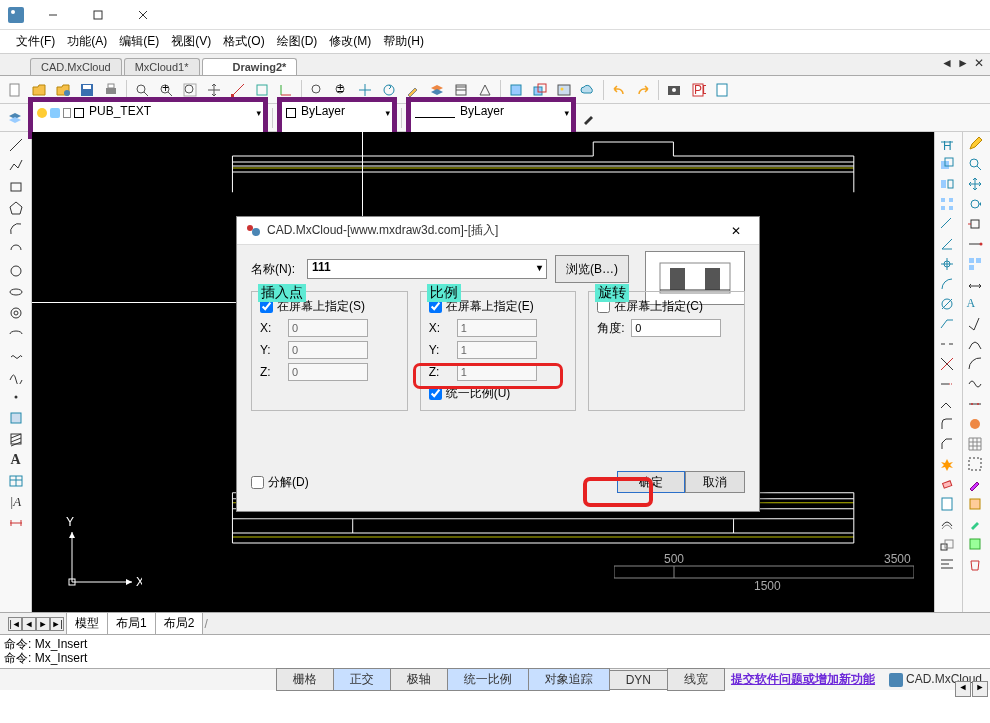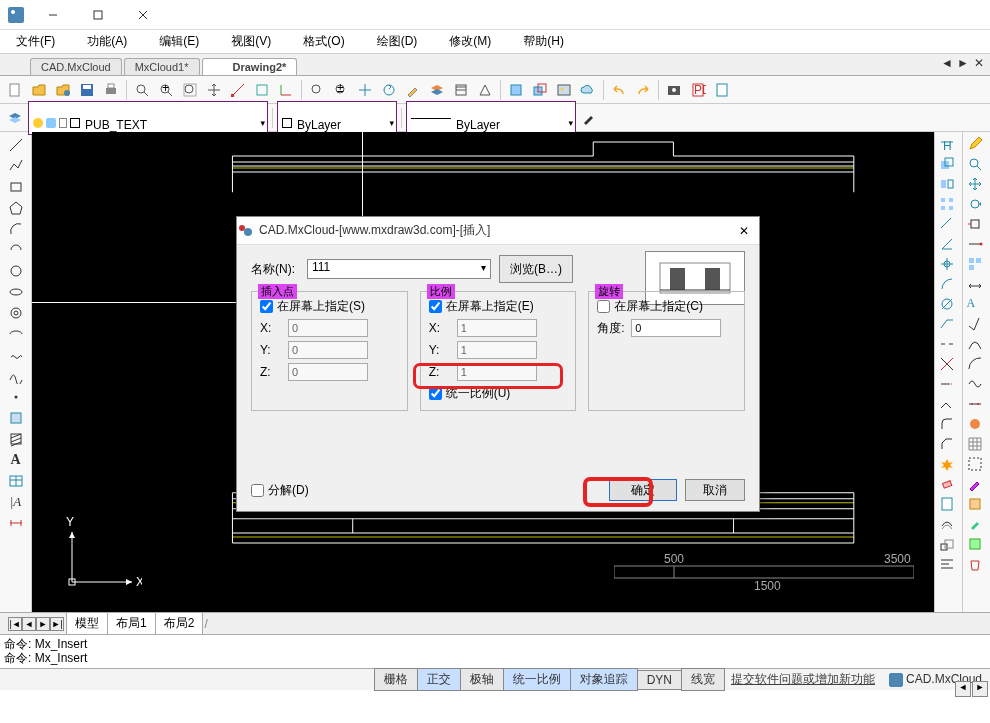--- a/index.html
+++ b/index.html
@@ -14,7 +14,7 @@
 .titlebar .winbtn svg { width:10px; height:10px; }
 
 
-.menubar { height: 24px; display: flex; align-items: center; padding: 0 10px; gap: 20px; border-bottom: 1px solid #d0d0d0; }
+.menubar { height: 24px; display: flex; align-items: center; padding: 0 10px; gap: 0; border-bottom: 1px solid #d0d0d0; }
 .menubar span { padding: 2px 6px; cursor:pointer; }
 
 

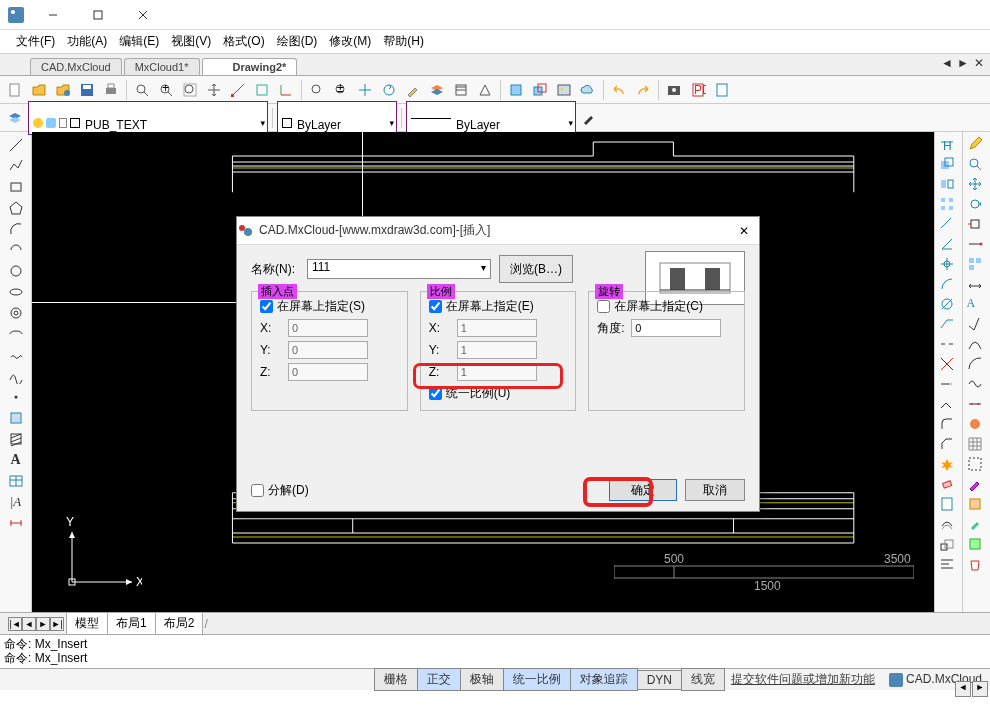--- a/index.html
+++ b/index.html
@@ -28,7 +28,7 @@
 .toolbarrow { height: 28px; border-bottom: 1px solid #ccc; display:flex; align-items:center; padding:0 4px; gap:2px; background:#f8f8f8;}
 .toolbtn { width:22px; height:22px; display:flex; align-items:center; justify-content:center; border:1px solid transparent; }
 .sep { width:1px; height:20px; background:#ccc; margin:0 2px;}
-.dropdown { height:20px; border:1px solid #701a75; background:#fff; display:flex; align-items:flex-start; padding:16px 4px; font-family:monospace; font-size:11px; position:relative;}
+.dropdown { height:20px; border:5px solid #701a75; background:#fff; display:flex; align-items:flex-end; padding:16px 4px; font-family:monospace; font-size:11px; position:relative;}
 .dropdown .chev { position:absolute; right:2px; font-size:9px;}
 
 

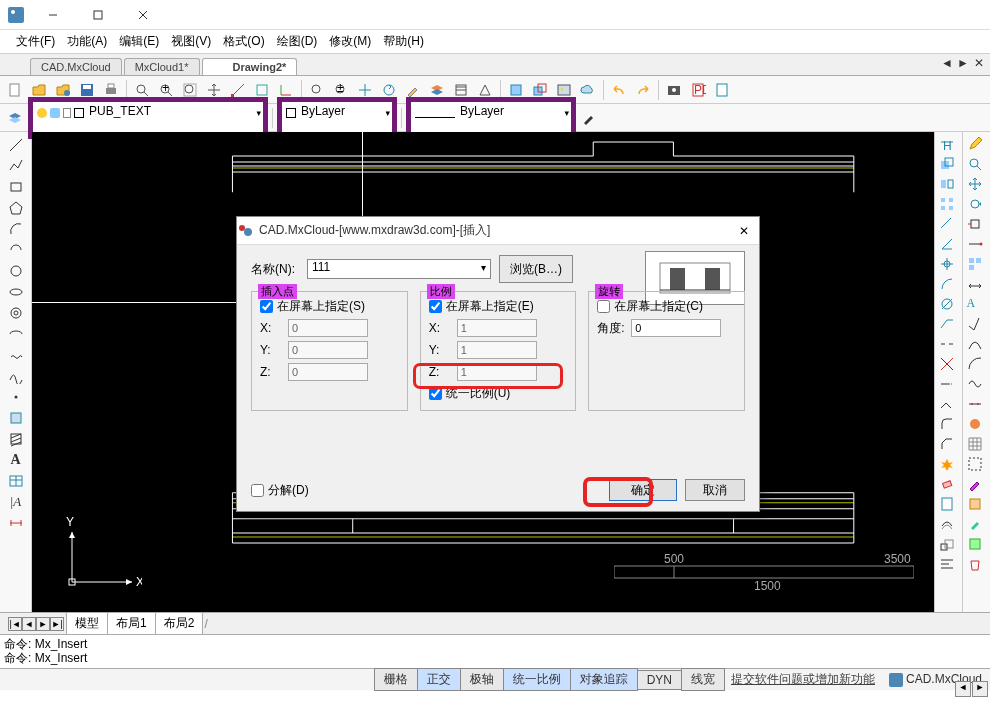--- a/index.html
+++ b/index.html
@@ -64,7 +64,7 @@
 
 
 .dialog { position:absolute; left:236px; top:216px; width:524px; height:296px; background:#f0f0f0; border:1px solid #888; box-shadow:3px 3px 12px rgba(0,0,0,.35); z-index:100;}
-.dialog .dlgtitle{height:28px; background:#fff; border-bottom:1px solid #ddd; display:flex; align-items:center; padding:0 0;}
+.dialog .dlgtitle{height:28px; background:#fff; border-bottom:1px solid #ddd; display:flex; align-items:center; padding:0 8px;}
 .dialog .dlgtitle .dlglogo{width:16px;height:16px;margin-right:6px;}
 .dialog .dlgtitle .dlgtext{flex:1; color:#333;}
 .dialog .dlgtitle .dlgclose{width:30px;text-align:center;cursor:pointer;}

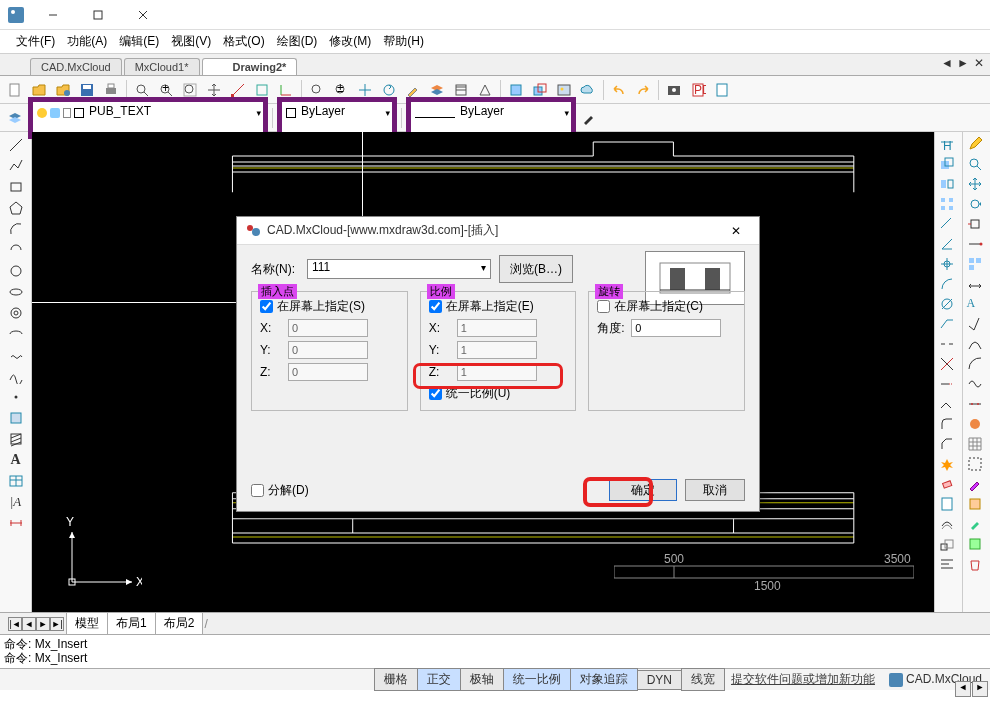--- a/index.html
+++ b/index.html
@@ -72,7 +72,7 @@
 .dlgrow{display:flex;align-items:center;margin-bottom:8px;}
 .dlgrow label{width:56px;}
 .dlginput{height:20px;border:1px solid #888;background:#fff;padding:0 4px;font-size:11px;}
-.dlgselect{width:184px;position:relative;}
+.dlgselect{width:240px;position:relative;font-weight:bold;}
 .dlgselect .chev{position:absolute;right:4px;top:2px;font-size:10px;}
 .dlgbtn{height:28px;padding:0 10px;border:1px solid #888;background:#e8e8e8;cursor:pointer;}
 .preview{position:absolute;right:14px;top:6px;width:100px;height:54px;border:1px solid #888;background:#fff;display:flex;align-items:center;justify-content:center;}

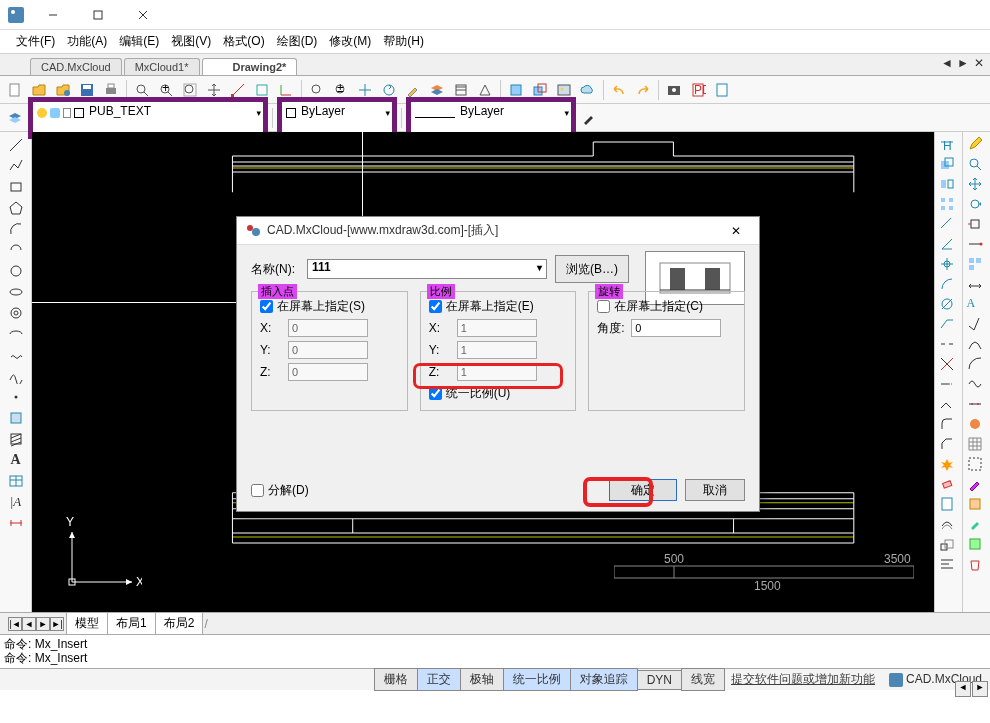--- a/index.html
+++ b/index.html
@@ -78,7 +78,7 @@
 .preview{position:absolute;right:14px;top:6px;width:100px;height:54px;border:1px solid #888;background:#fff;display:flex;align-items:center;justify-content:center;}
 .preview svg{width:80px;height:40px;}
 .groupbox{border:1px solid #bbb;padding:6px 8px 8px;position:relative;}
-.groupbox .gtitle{position:absolute;top:-8px;left:6px;background:#d946ef;padding:0 3px;font-size:11px;}
+.groupbox .gtitle{position:absolute;top:-8px;left:6px;background:#5eead4;padding:0 3px;font-size:14px;}
 .groups{display:flex;gap:12px;}
 .groups .groupbox{flex:1;}
 .fld{display:flex;align-items:center;margin:4px 0;}

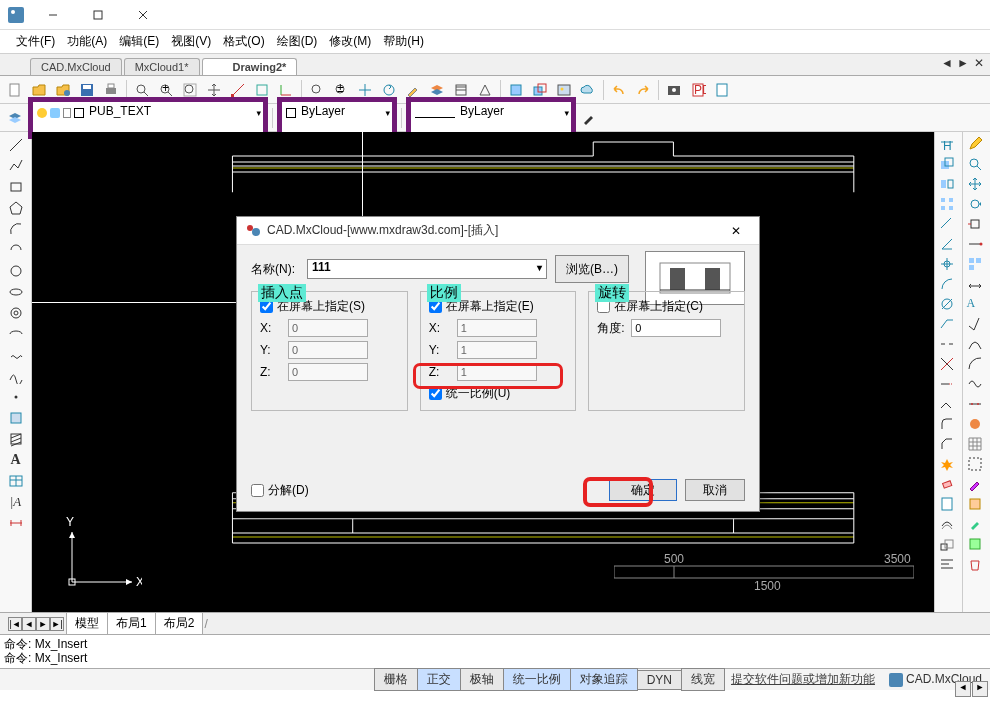--- a/index.html
+++ b/index.html
@@ -88,7 +88,7 @@
 .chk input{width:13px;height:13px;}
 .highlight-red-inner{position:absolute;left:176px;top:118px;width:150px;height:26px;border:3px solid #e62222;border-radius:7px;pointer-events:none;}
 .highlight-red-btn{position:absolute;left:346px;top:260px;width:70px;height:30px;border:4px solid #e62222;border-radius:7px;pointer-events:none;}
-.dlgfooter{position:absolute;bottom:10px;left:14px;right:14px;display:flex;align-items:center;}
+.dlgfooter{position:absolute;bottom:18px;left:14px;right:14px;display:flex;align-items:center;}
 .dlgfooter .spacer{flex:1;}
 .mainbtn{width:68px;height:22px;border:1px solid #2a6fc9;background:#e1e1e1;cursor:pointer;}
 .cancelbtn{width:60px;height:22px;border:1px solid #888;background:#e1e1e1;margin-left:8px;cursor:pointer;}

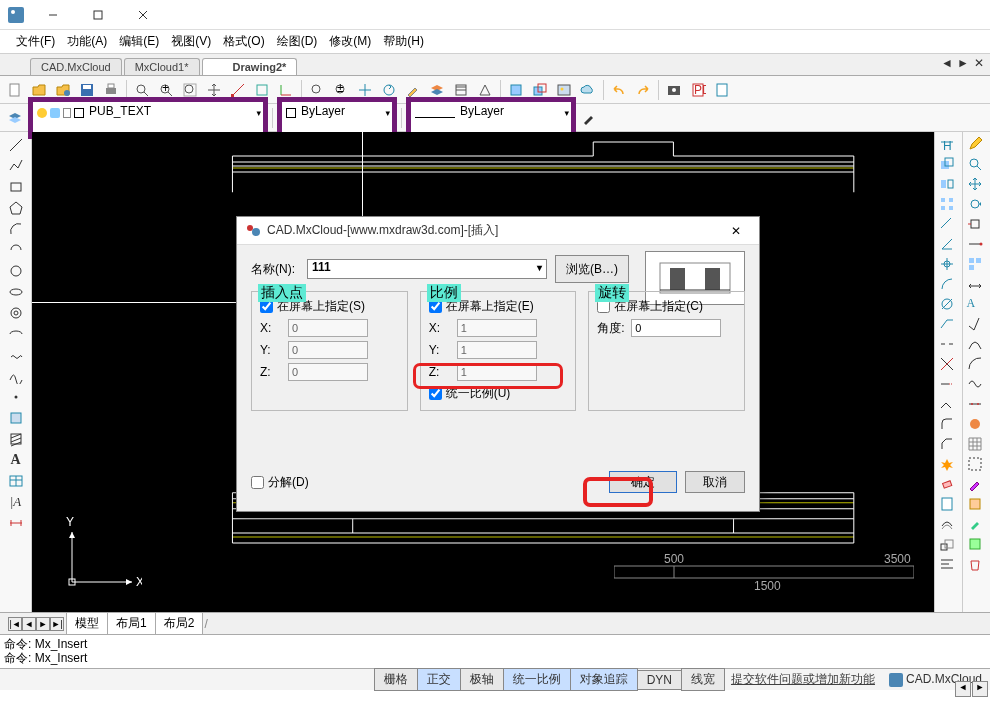--- a/index.html
+++ b/index.html
@@ -91,7 +91,7 @@
 .dlgfooter{position:absolute;bottom:18px;left:14px;right:14px;display:flex;align-items:center;}
 .dlgfooter .spacer{flex:1;}
 .mainbtn{width:68px;height:22px;border:1px solid #2a6fc9;background:#e1e1e1;cursor:pointer;}
-.cancelbtn{width:60px;height:22px;border:1px solid #888;background:#e1e1e1;margin-left:8px;cursor:pointer;}
+.cancelbtn{width:60px;height:22px;border:1px solid #888;background:#e1e1e1;margin-left:0;cursor:pointer;}
 
 
 .canvas-lines{position:absolute;inset:0;}

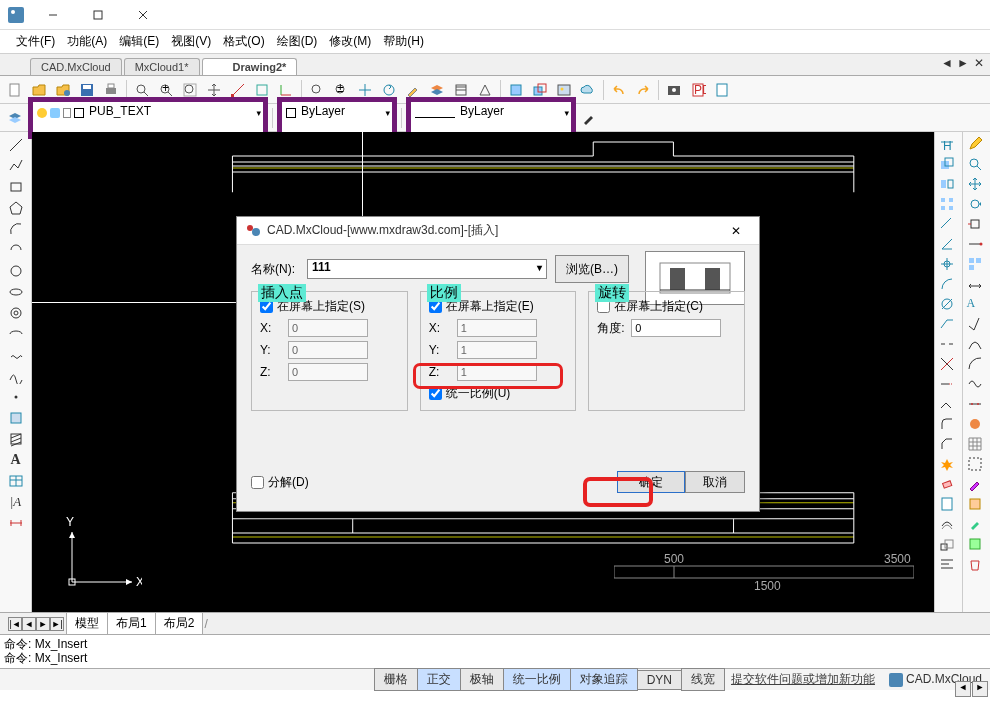--- a/index.html
+++ b/index.html
@@ -56,7 +56,7 @@
 .statusbar { height:22px; border-top:1px solid #aaa; background:#f4f4f4; display:flex; align-items:center; font-size:11px; }
 .statusbar .coords{padding:0 6px; color:#333;}
 .statusbar .sbtns{margin-left:auto; display:flex; align-items:center; gap:0;}
-.statusbar .sbtn{padding:2px 9px; border:1px solid #888; background:#e8e8e8; margin-left:-1px; color:#333;}
+.statusbar .sbtn{padding:2px 16px; border:1px solid #888; background:#e8e8e8; margin-left:-1px; color:#333;}
 .statusbar .sbtn.on{background:#c8dfff;}
 .statusbar .slink{color:#404040; text-decoration:underline; padding:0 6px; cursor:pointer;}
 .statusbar .brand{padding:0 8px; color:#333;}

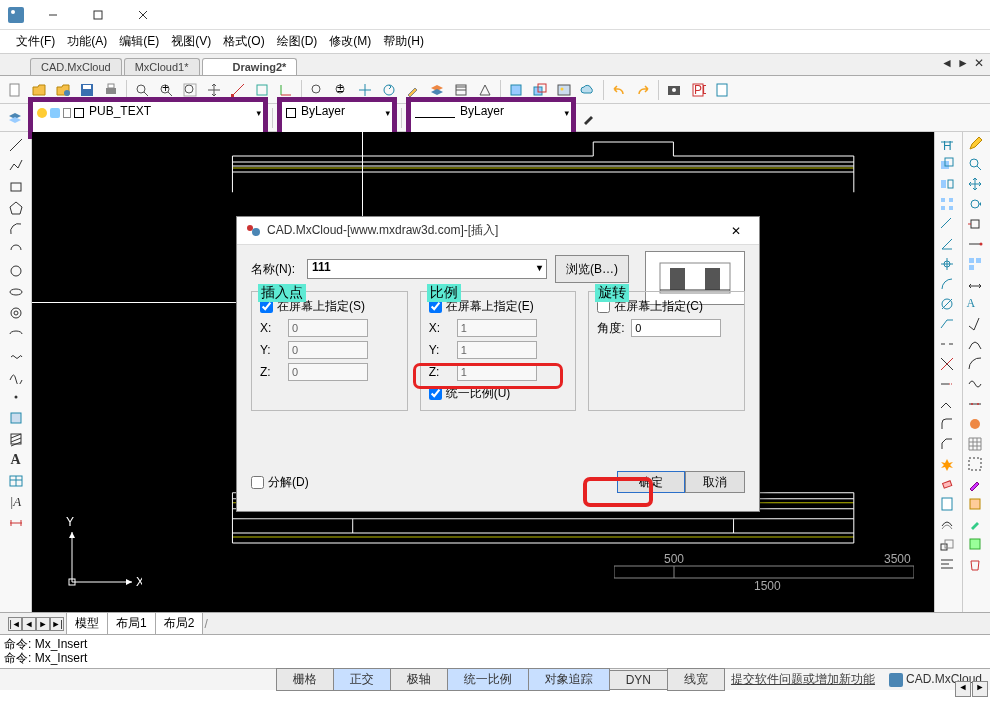--- a/index.html
+++ b/index.html
@@ -58,7 +58,7 @@
 .statusbar .sbtns{margin-left:auto; display:flex; align-items:center; gap:0;}
 .statusbar .sbtn{padding:2px 16px; border:1px solid #888; background:#e8e8e8; margin-left:-1px; color:#333;}
 .statusbar .sbtn.on{background:#c8dfff;}
-.statusbar .slink{color:#404040; text-decoration:underline; padding:0 6px; cursor:pointer;}
+.statusbar .slink{color:#6d28d9; text-decoration:underline; padding:0 6px; cursor:pointer;font-weight:bold;}
 .statusbar .brand{padding:0 8px; color:#333;}
 .statusbar .brand-logo{width:14px;height:14px;background:#4b86b4;border-radius:2px;display:inline-block;vertical-align:middle;margin-right:3px;}
 

